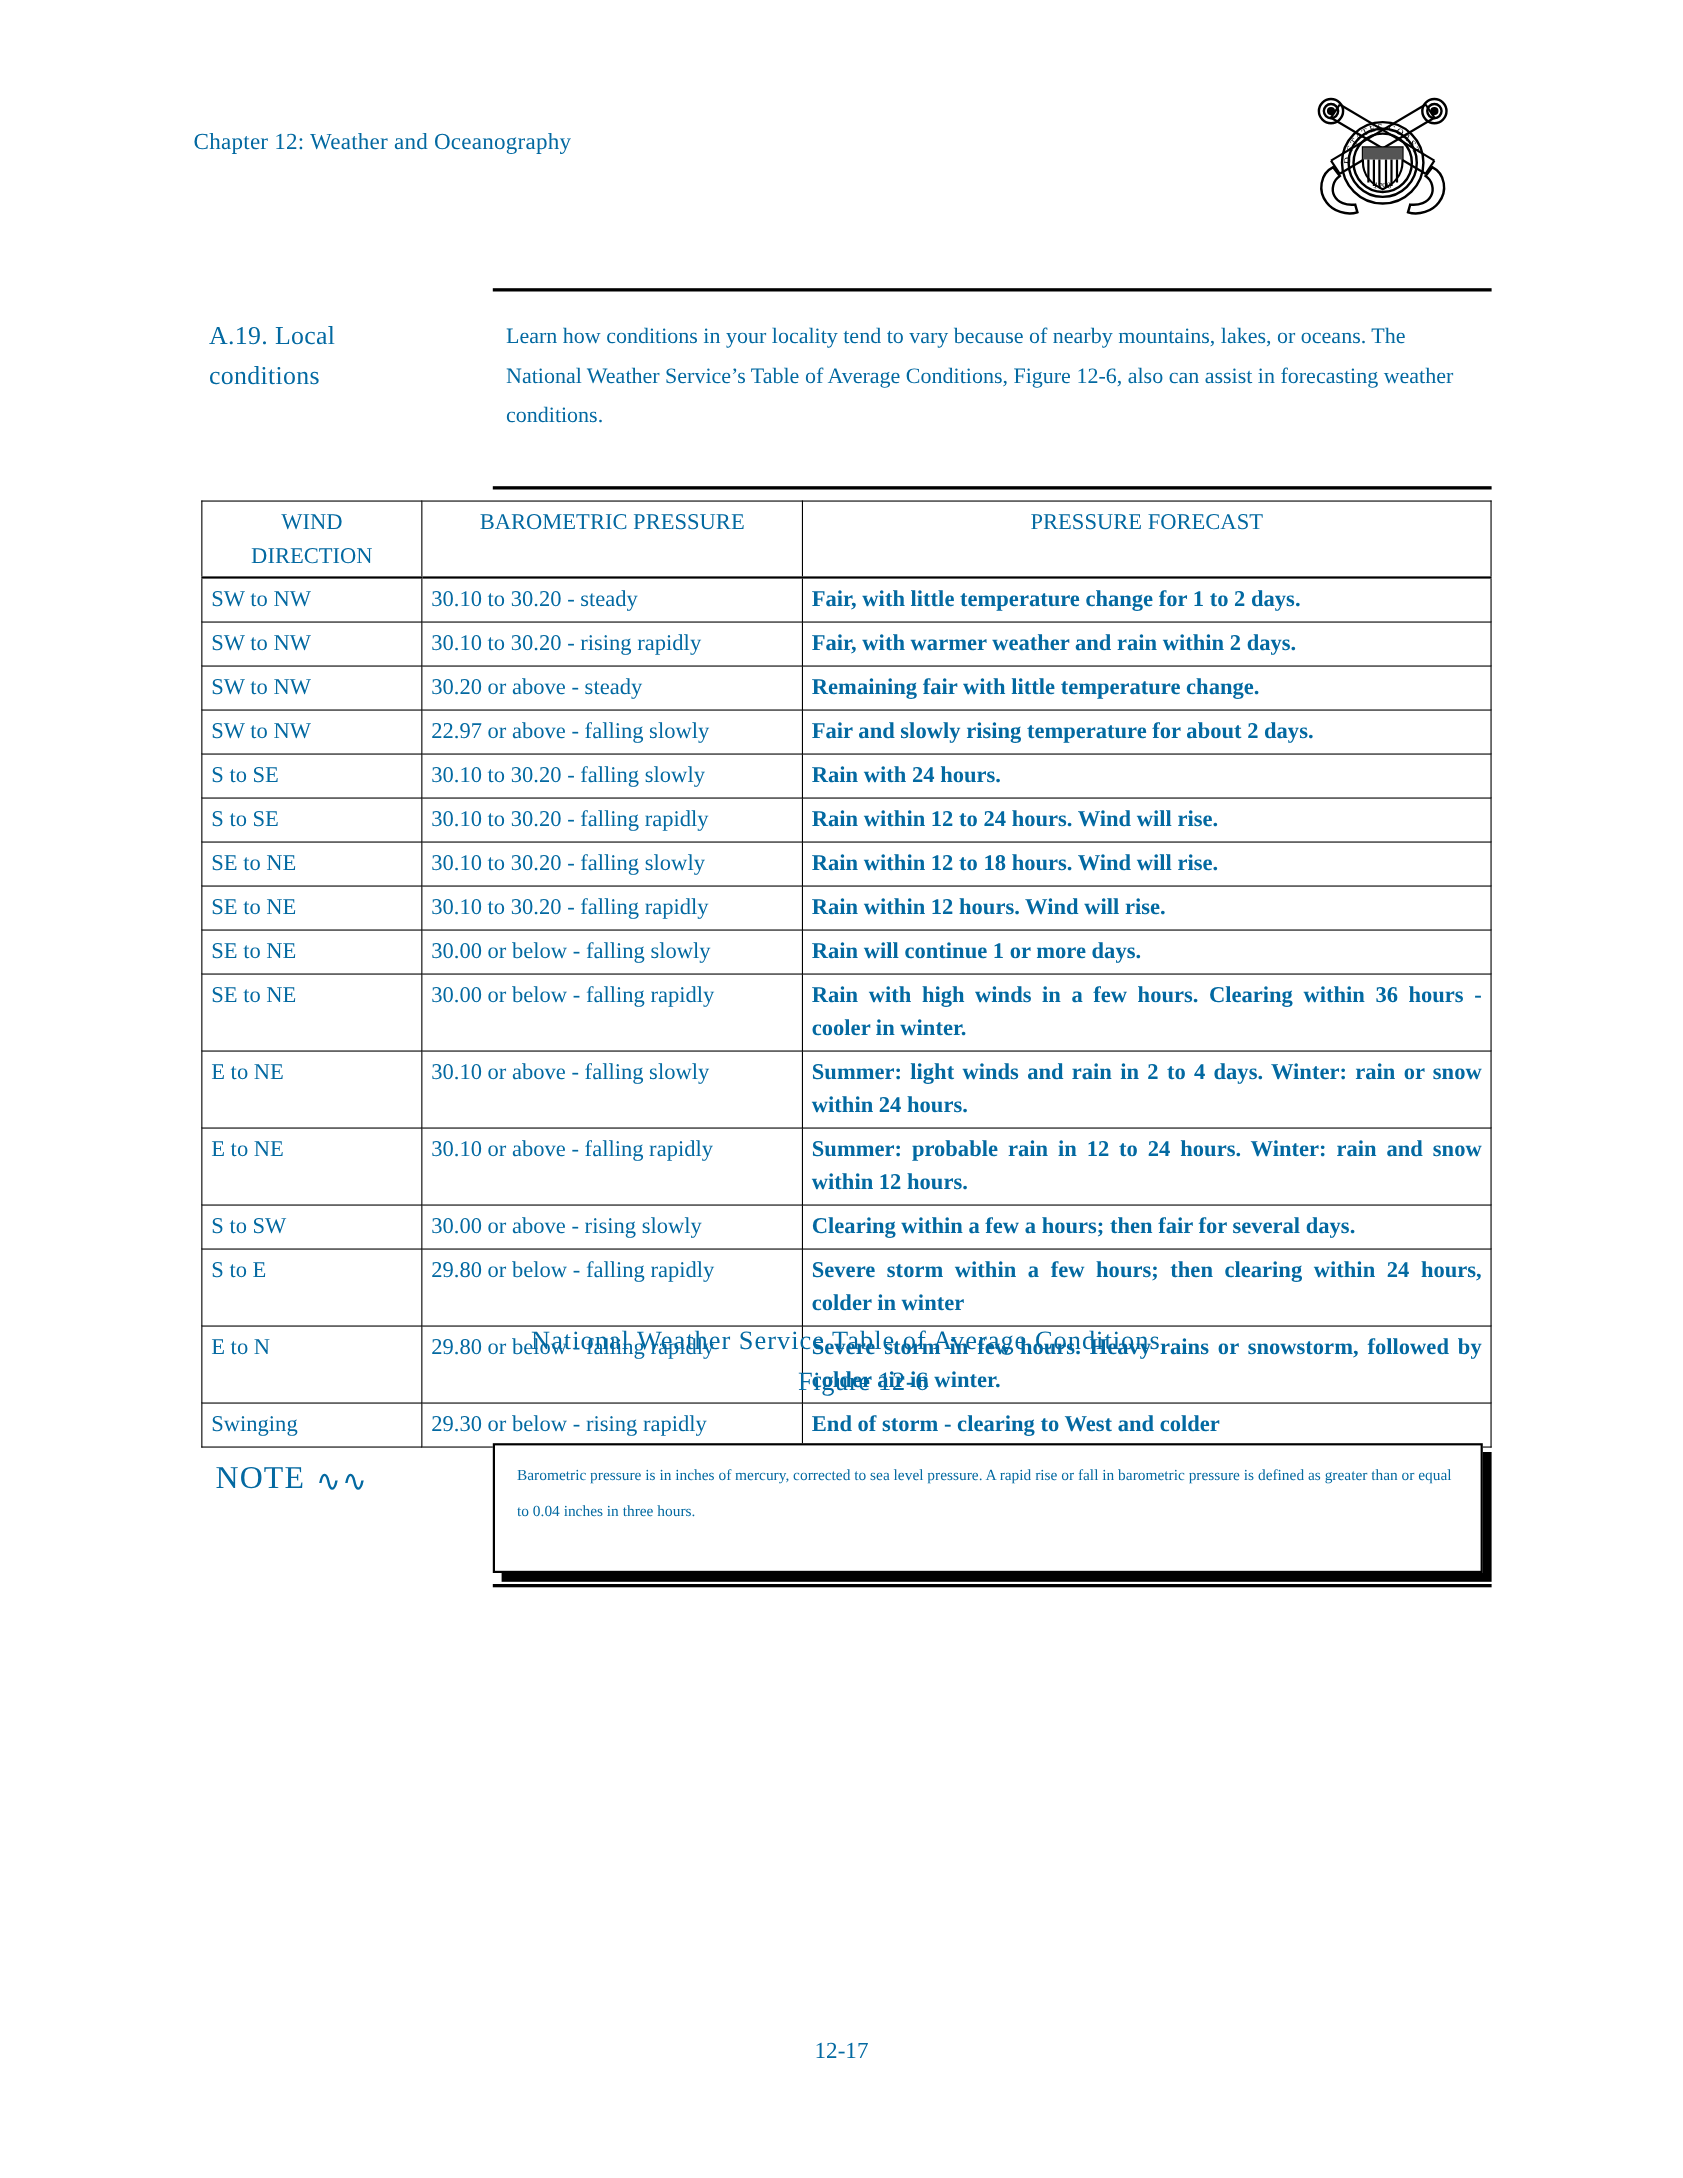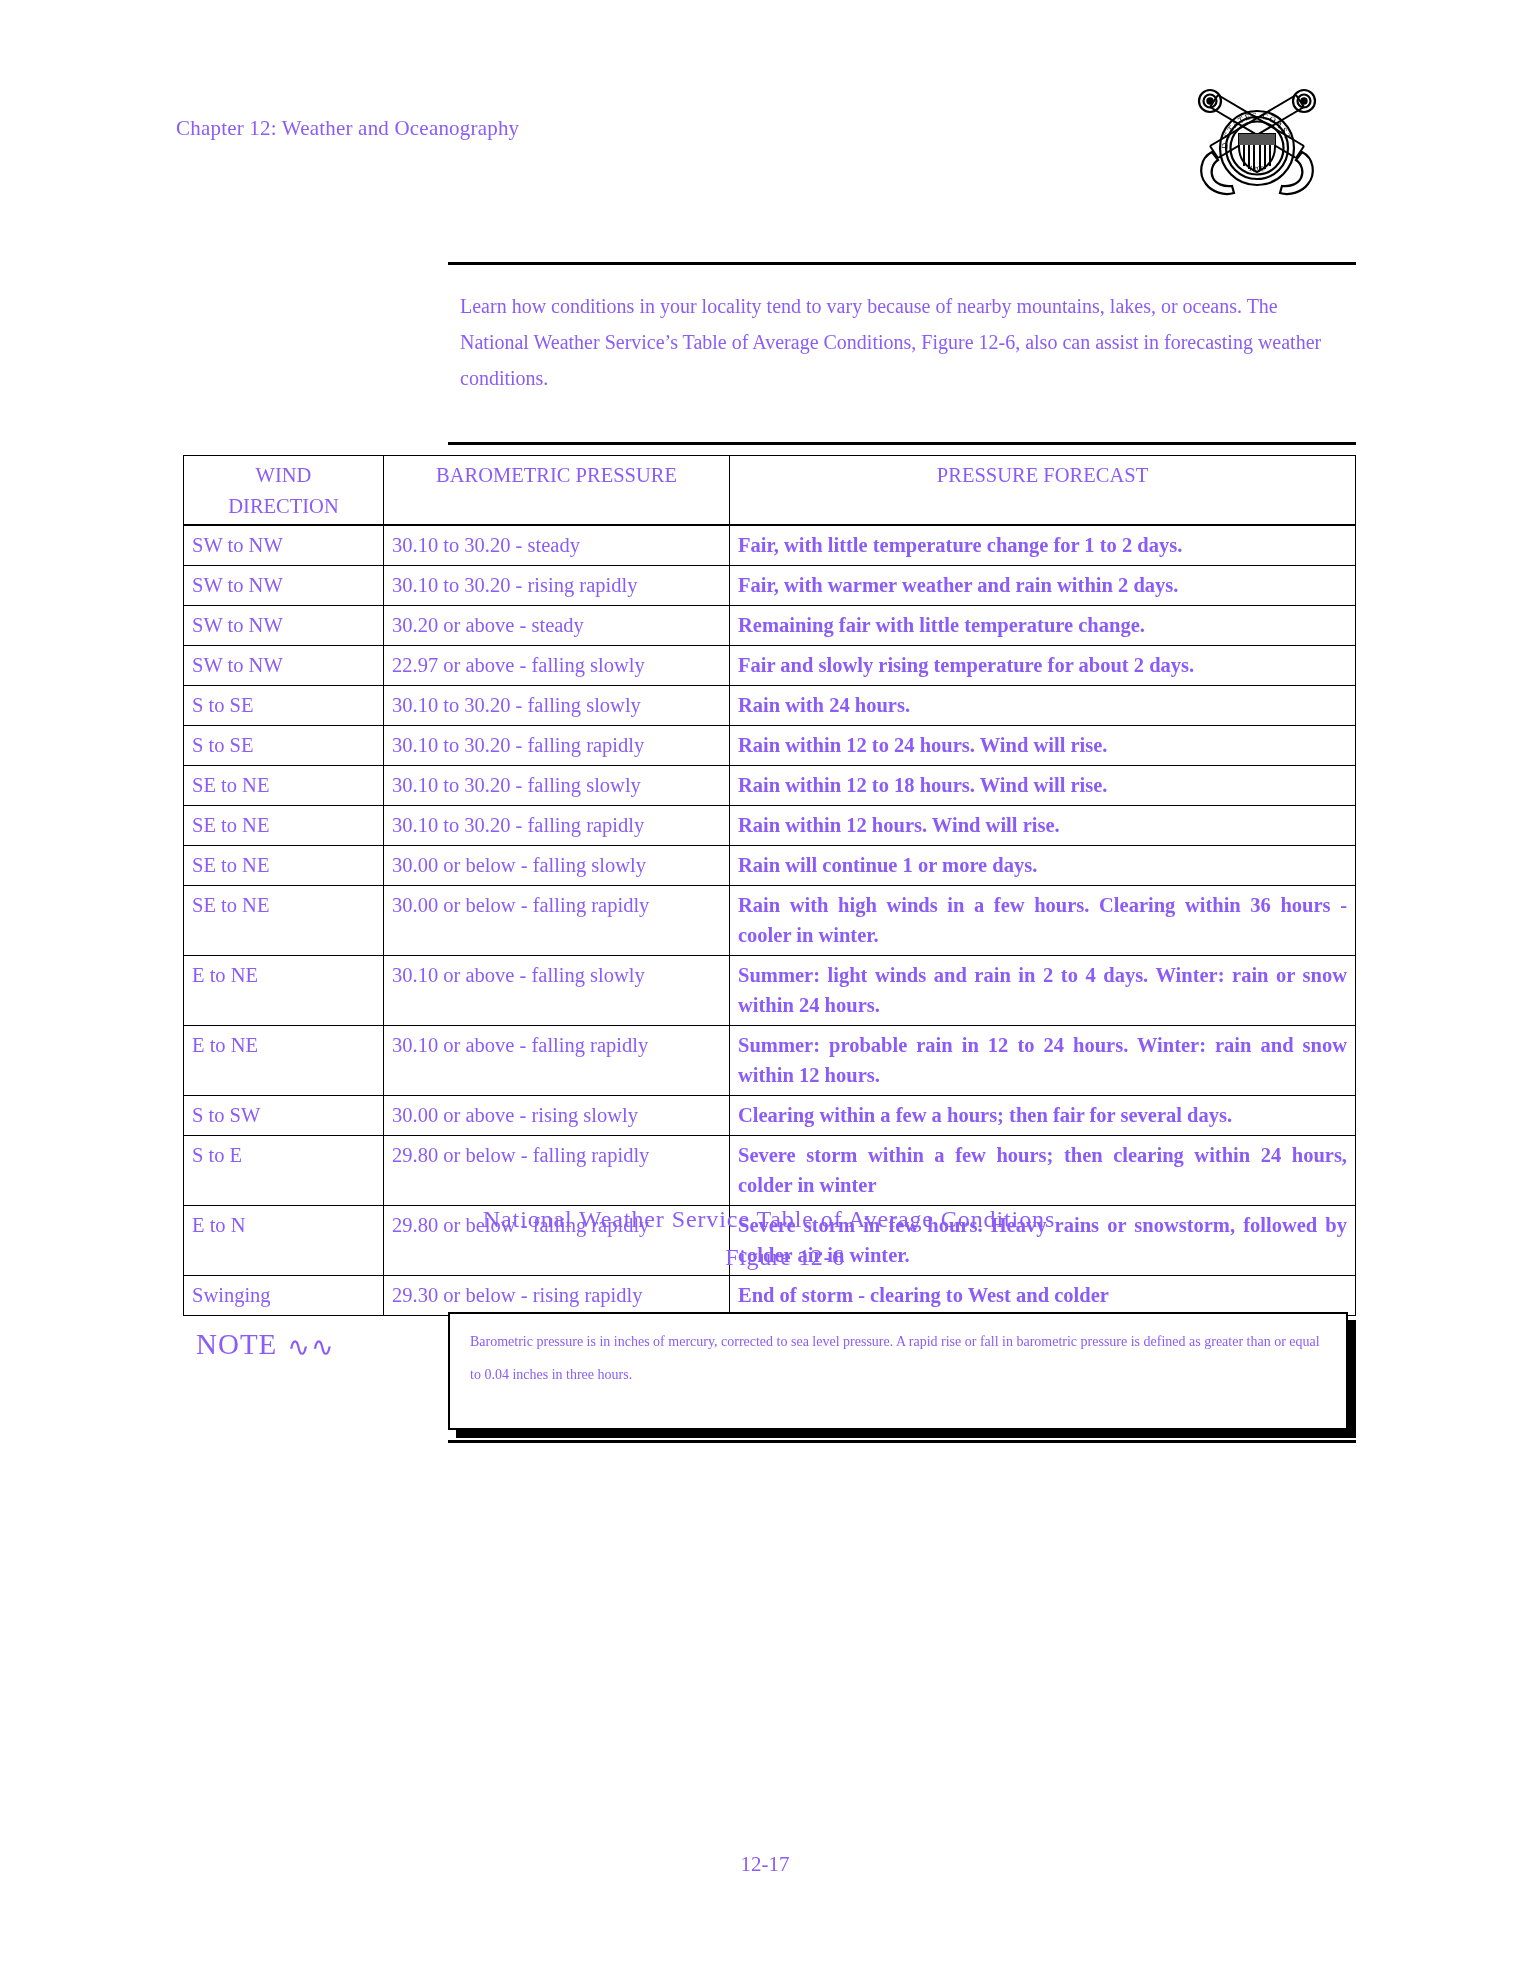--- a/index.html
+++ b/index.html
@@ -14,7 +14,7 @@
     height: 1980px;
     background: #ffffff;
     font-family: "Liberation Serif", "DejaVu Serif", serif;
-    color: #8b5cf6;
+    color: #0369a1;
     overflow: hidden;
   }
 

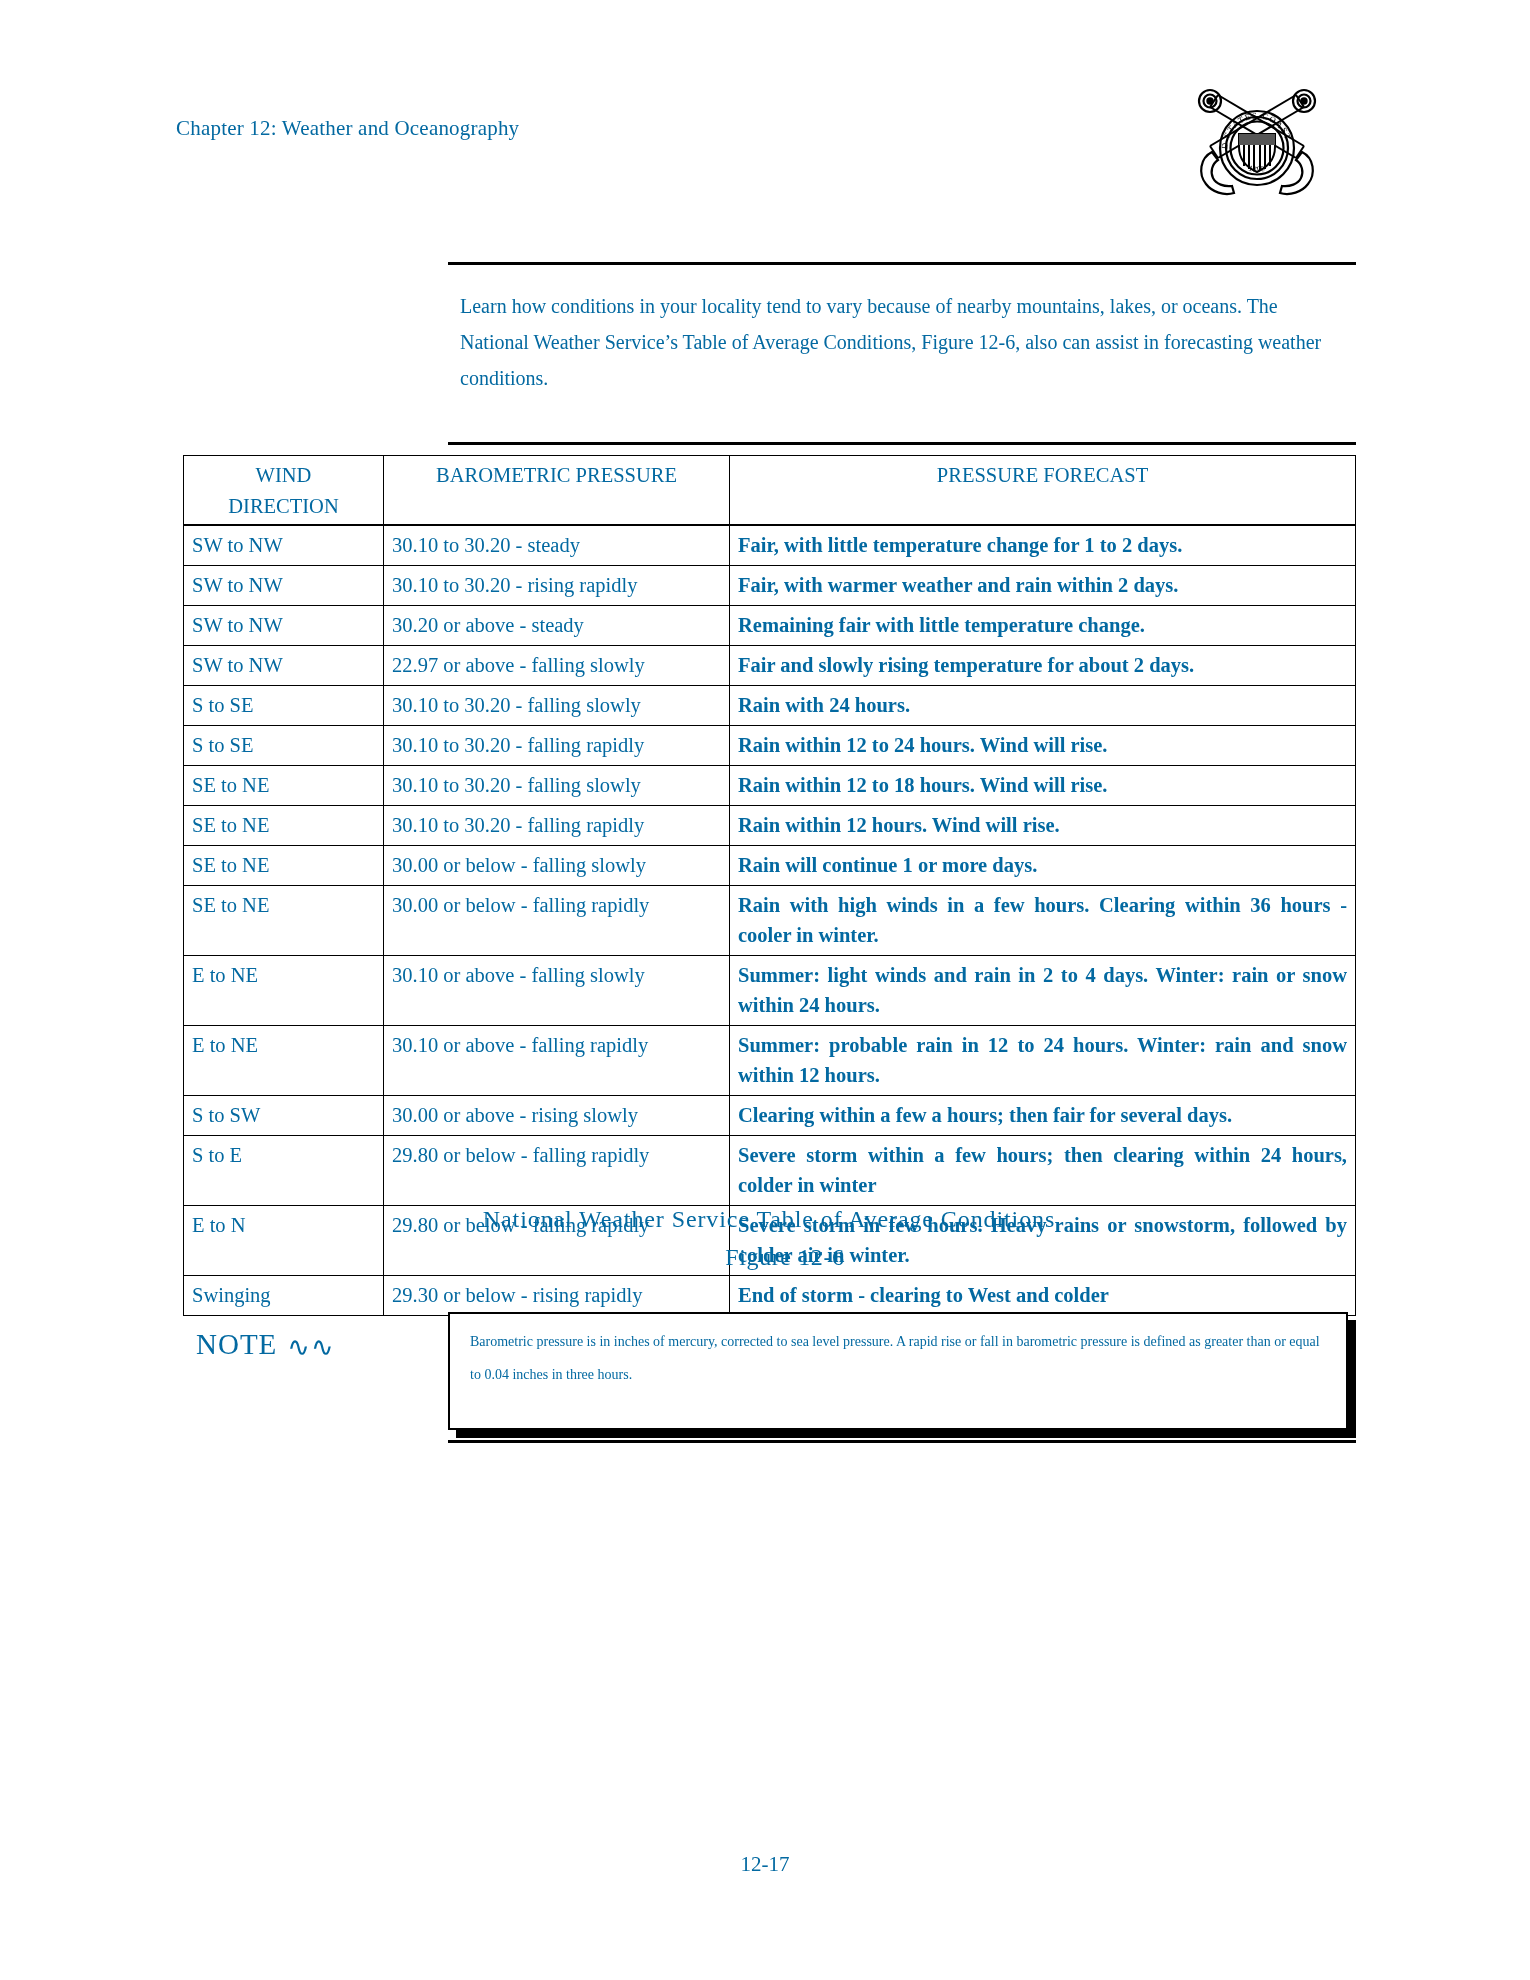--- a/index.html
+++ b/index.html
@@ -246,6 +246,10 @@
   <div class="rule rule-table-top"></div>
   <div class="rule rule-bottom"></div>
 
+  <div class="section-label">
+    <span>A.19.  Local</span><br>
+    <span>conditions</span>
+  </div>
 
   <div class="section-body">Learn how conditions in your locality tend to vary because of nearby mountains, lakes, or oceans. The National Weather Service’s Table of Average Conditions, Figure 12-6, also can assist in forecasting weather conditions.</div>
 

